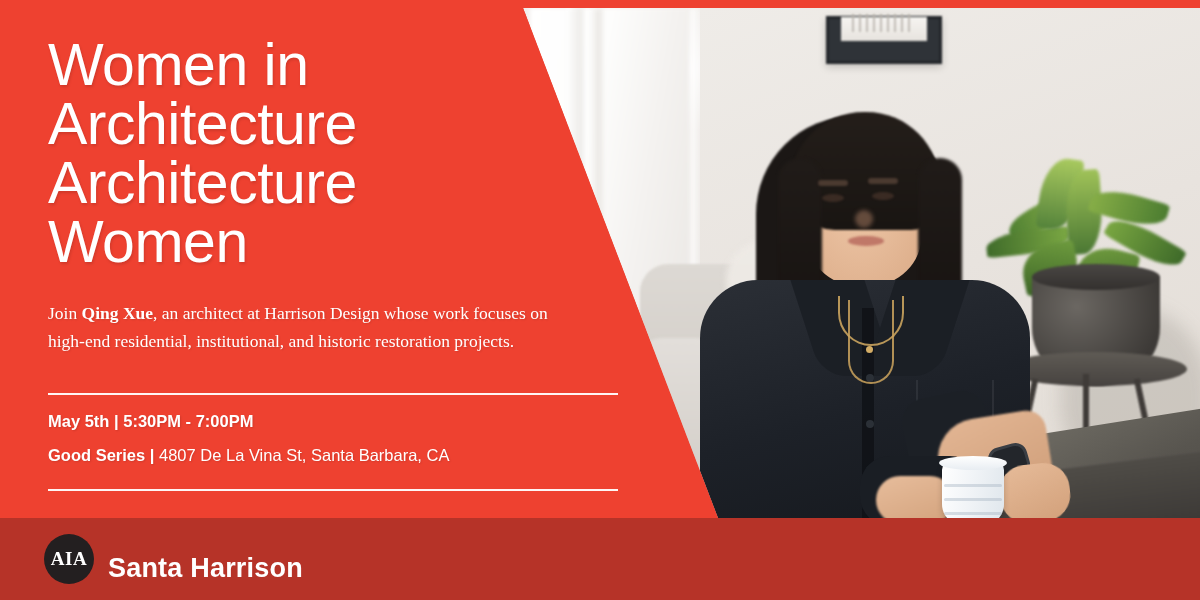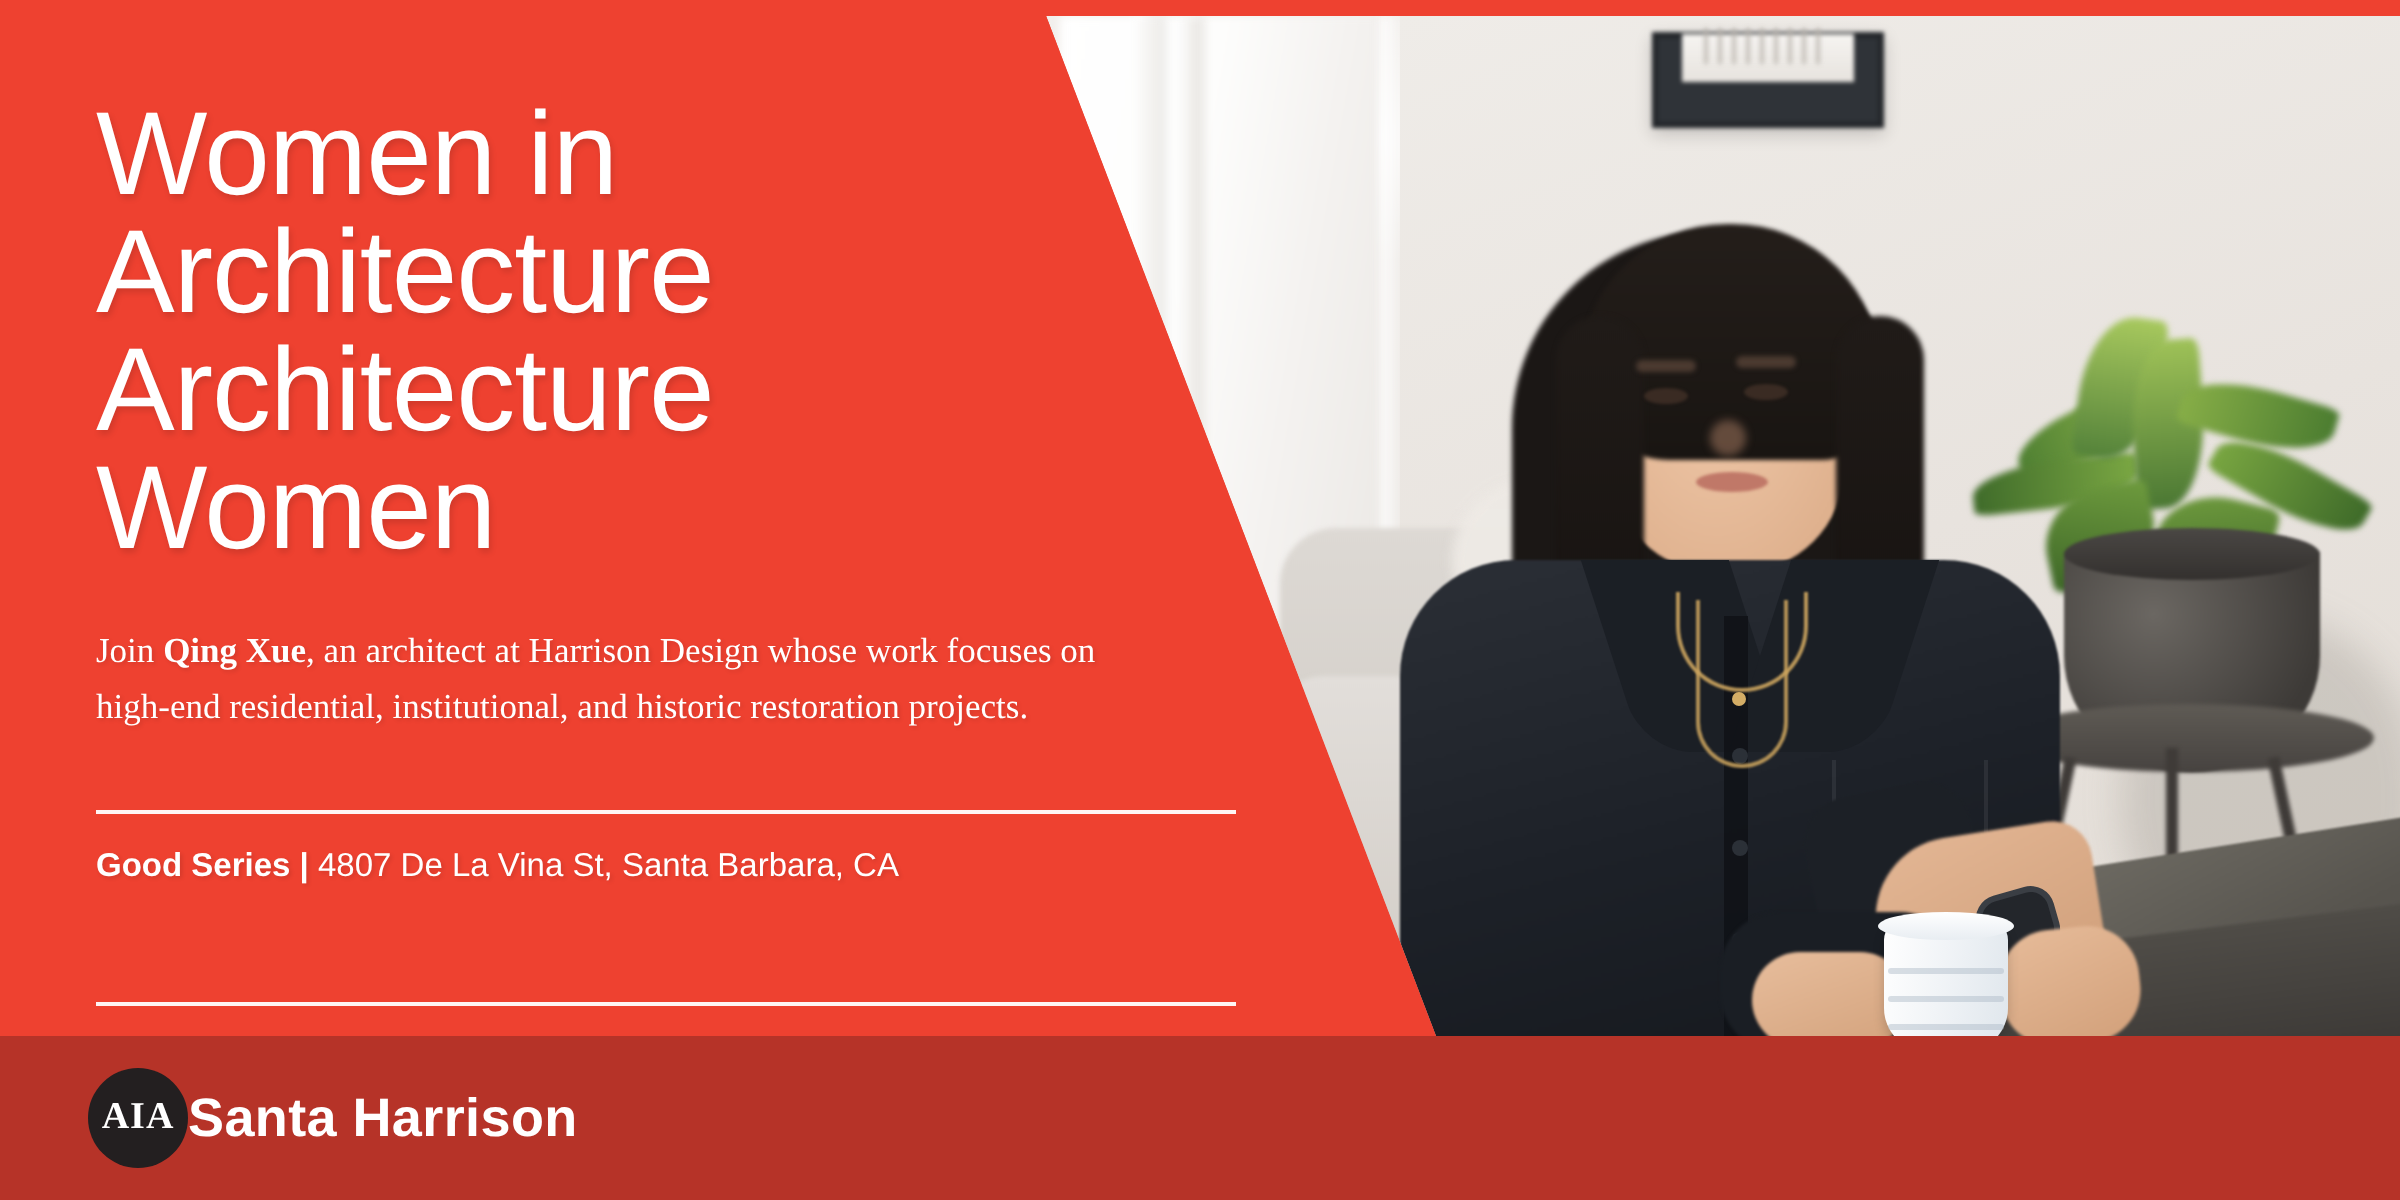--- a/index.html
+++ b/index.html
@@ -192,7 +192,7 @@
   .top-strip{position:absolute;left:0;top:0;width:1200px;height:8px;background:#EE4130;}
 
   
-  .content{position:absolute;left:48px;top:16px;width:580px;height:518px;}
+  .content{position:absolute;left:48px;top:4px;width:580px;height:518px;}
   .title{
     margin:0;padding:0;position:absolute;top:32px;left:0;width:520px;
     font-size:59px;line-height:59px;font-weight:300;color:#fff;letter-spacing:-.5px;

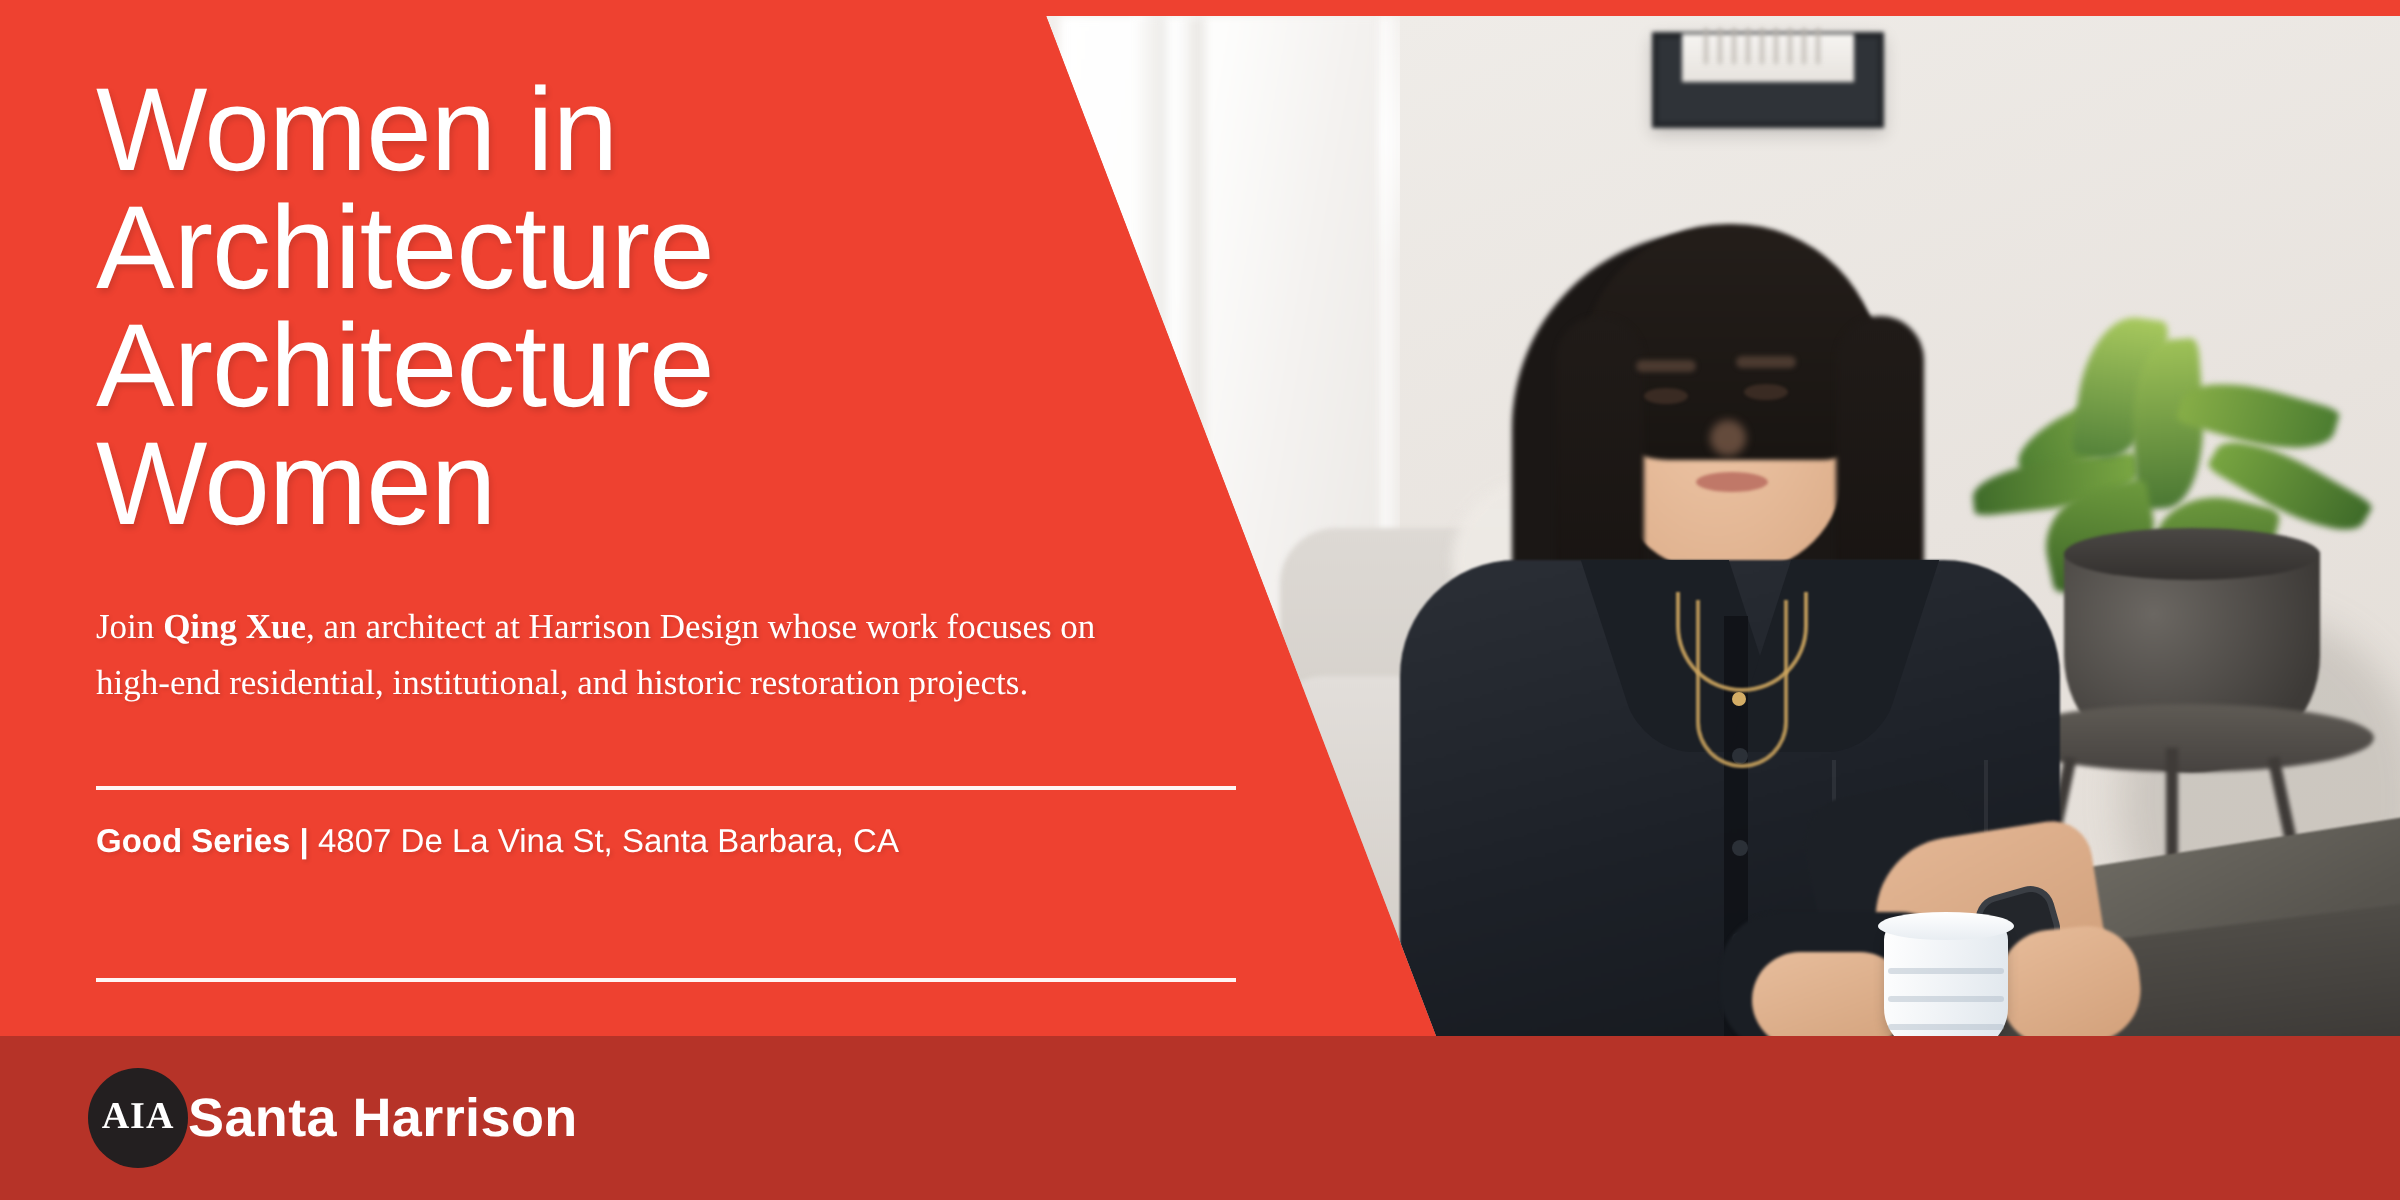--- a/index.html
+++ b/index.html
@@ -326,6 +326,9 @@
     <div class="rule top"></div>
 
     <div class="meta">
+      <p class="meta-line">
+        <b>May 5th | 5:30PM - 7:00PM</b>
+      </p>
       <p class="meta-line"><b>Good Series |</b><span> 4807 De La Vina St, Santa Barbara, CA</span></p>
     </div>
 

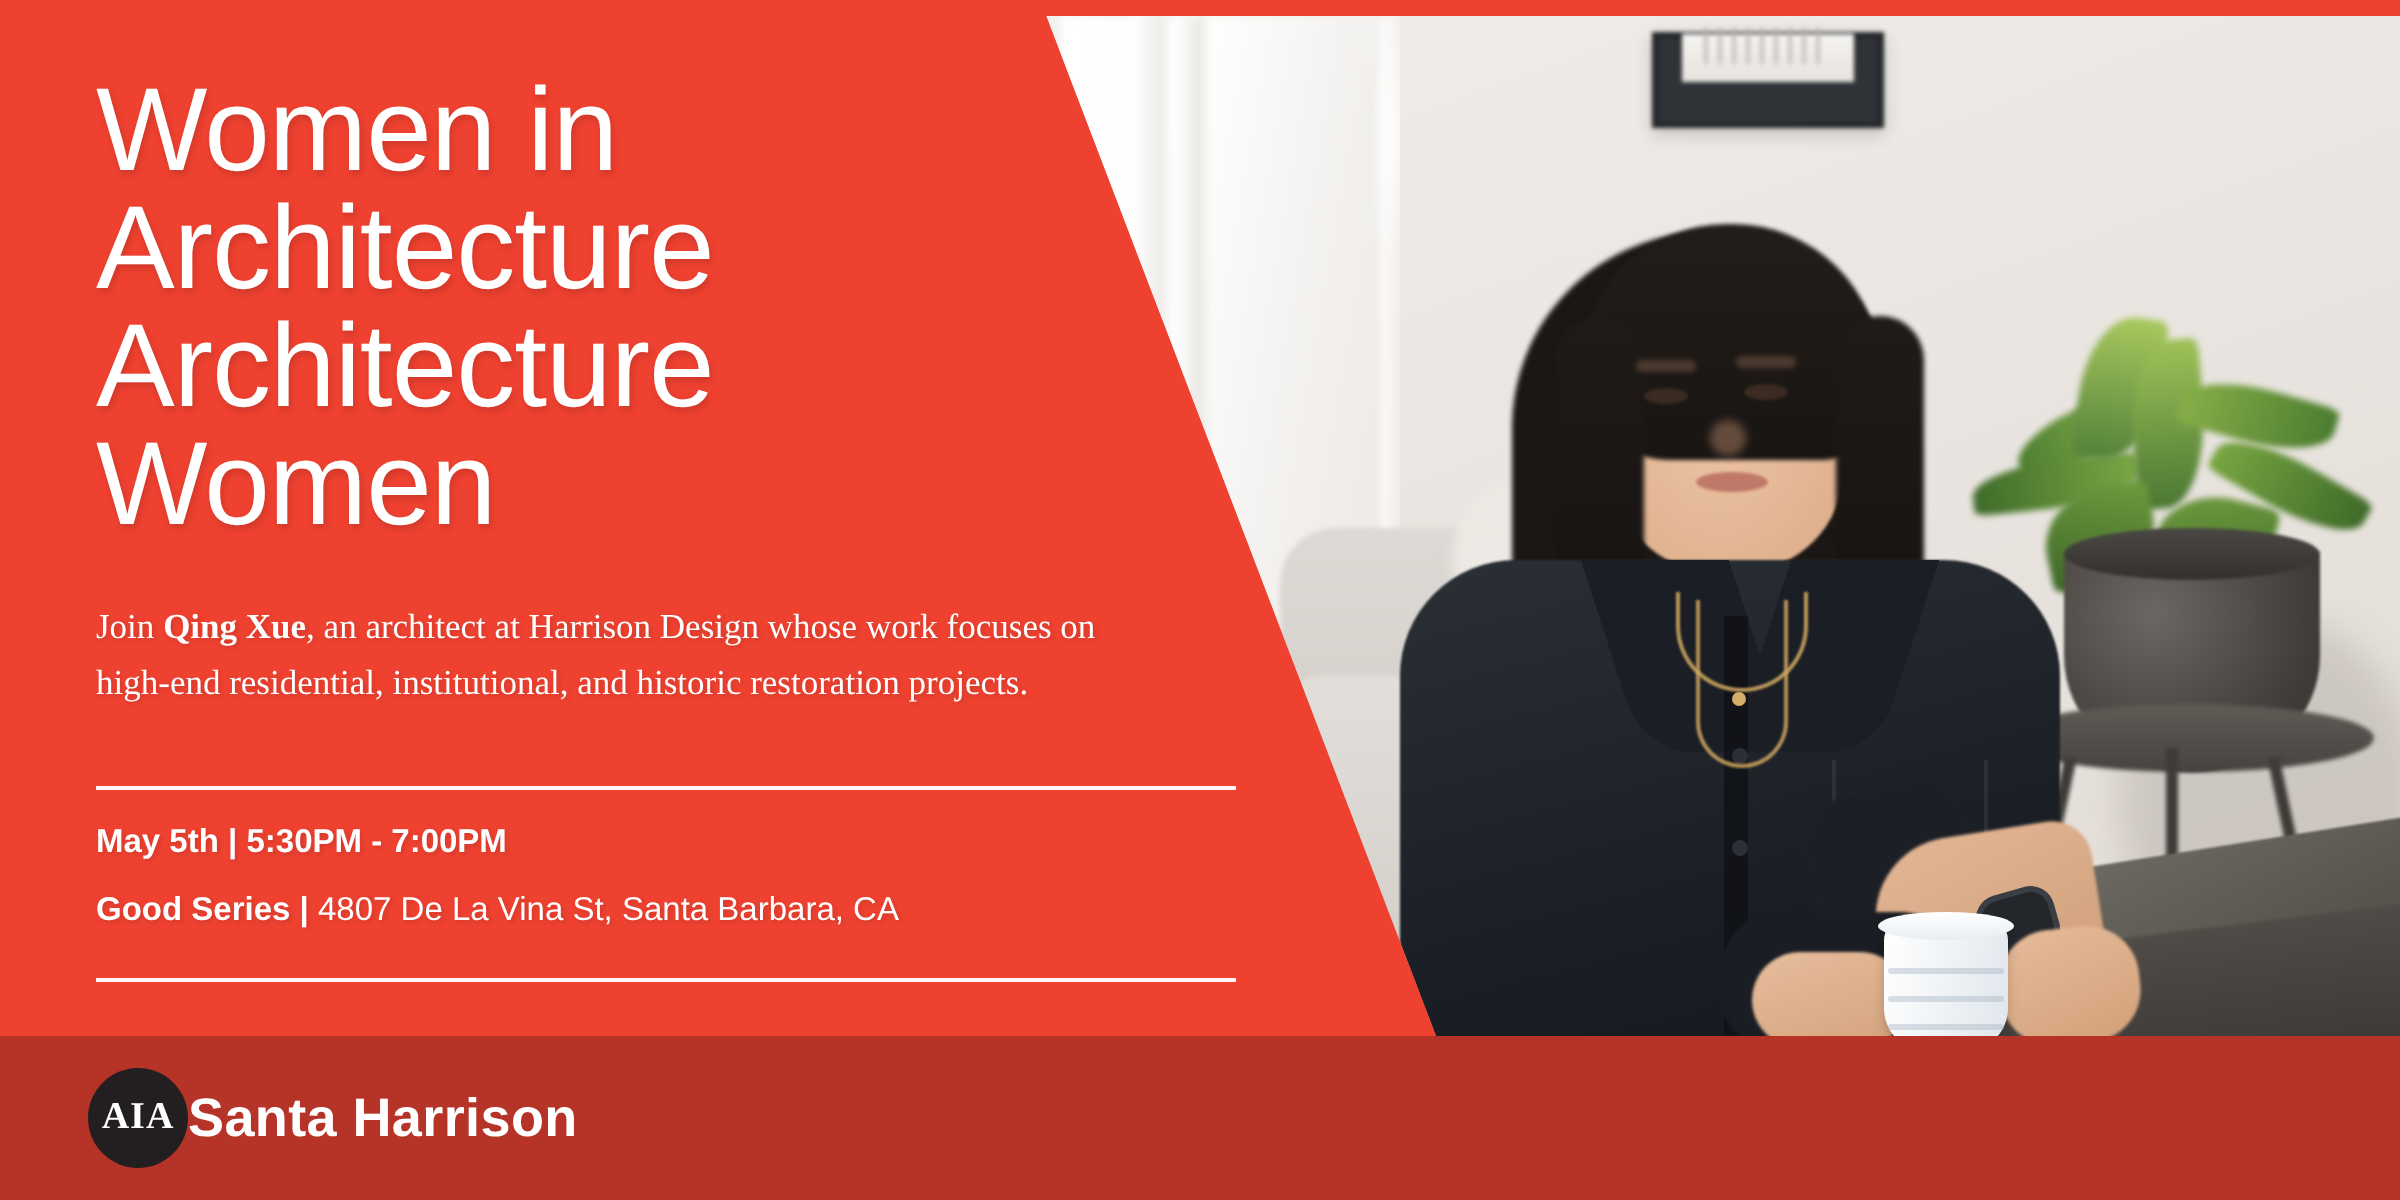--- a/index.html
+++ b/index.html
@@ -220,7 +220,7 @@
   .footer{
     position:absolute;left:0;top:518px;width:1200px;height:82px;background:#B63328;
   }
-  .logo-row{position:absolute;left:44px;top:16px;display:flex;align-items:center;}
+  .logo-row{position:absolute;left:44px;top:16px;display:flex;align-items:flex-end;gap:14px;}
   .aia-badge{
     width:50px;height:50px;border-radius:50%;background:#231F20;
     display:flex;align-items:center;justify-content:center;

